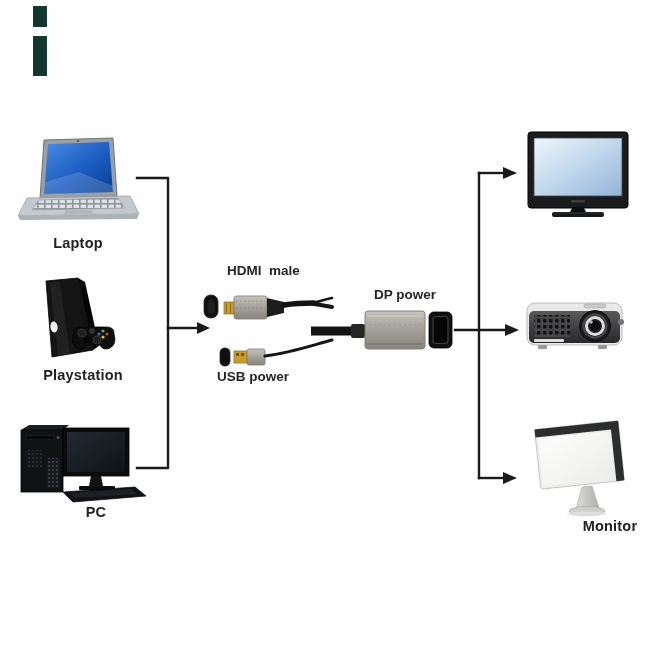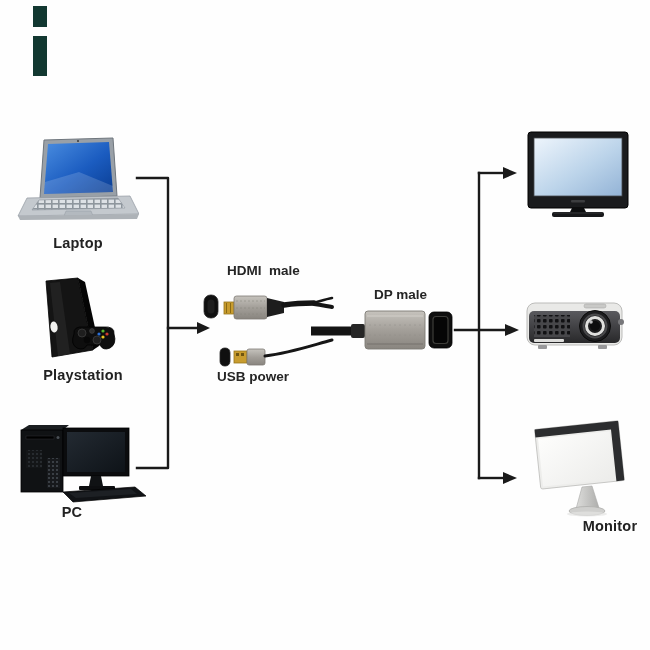--- a/index.html
+++ b/index.html
@@ -153,7 +153,7 @@
   </svg>
   <div class="lbl-sm" style="left:203px;top:263px;margin-left:24px;">HDMI  male</div>
   <div class="lbl-sm" style="left:217px;top:369px;width:110px;text-align:left;">USB power</div>
-  <div class="lbl-sm" style="left:374px;top:287px;">DP male</div>
+  <div class="lbl-sm" style="left:374px;top:287px;">DP power</div>
 
   <svg class="abs" style="left:525px;top:129px;" width="106" height="96" viewBox="0 0 106 96">
     <defs>

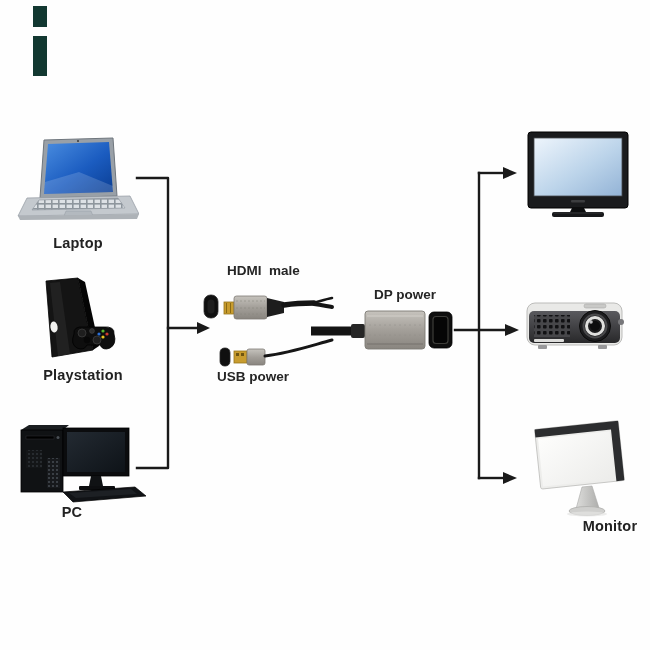--- a/index.html
+++ b/index.html
@@ -103,7 +103,7 @@
     <polygon points="44,72 116,67 127,76 54,82" fill="#111316" stroke="#000" stroke-width="0.7"></polygon>
     <polygon points="50,73 112,69 118,74 57,78" fill="#1d2024"></polygon>
   </svg>
-  <div class="lbl" style="left:8px;top:504px;width:128px;text-align:center;">PC</div>
+  <div class="lbl" style="left:32px;top:504px;width:128px;text-align:center;">PC</div>
 
   <svg class="abs" style="left:195px;top:283px;" width="270" height="100" viewBox="0 0 270 100">
     <defs>

